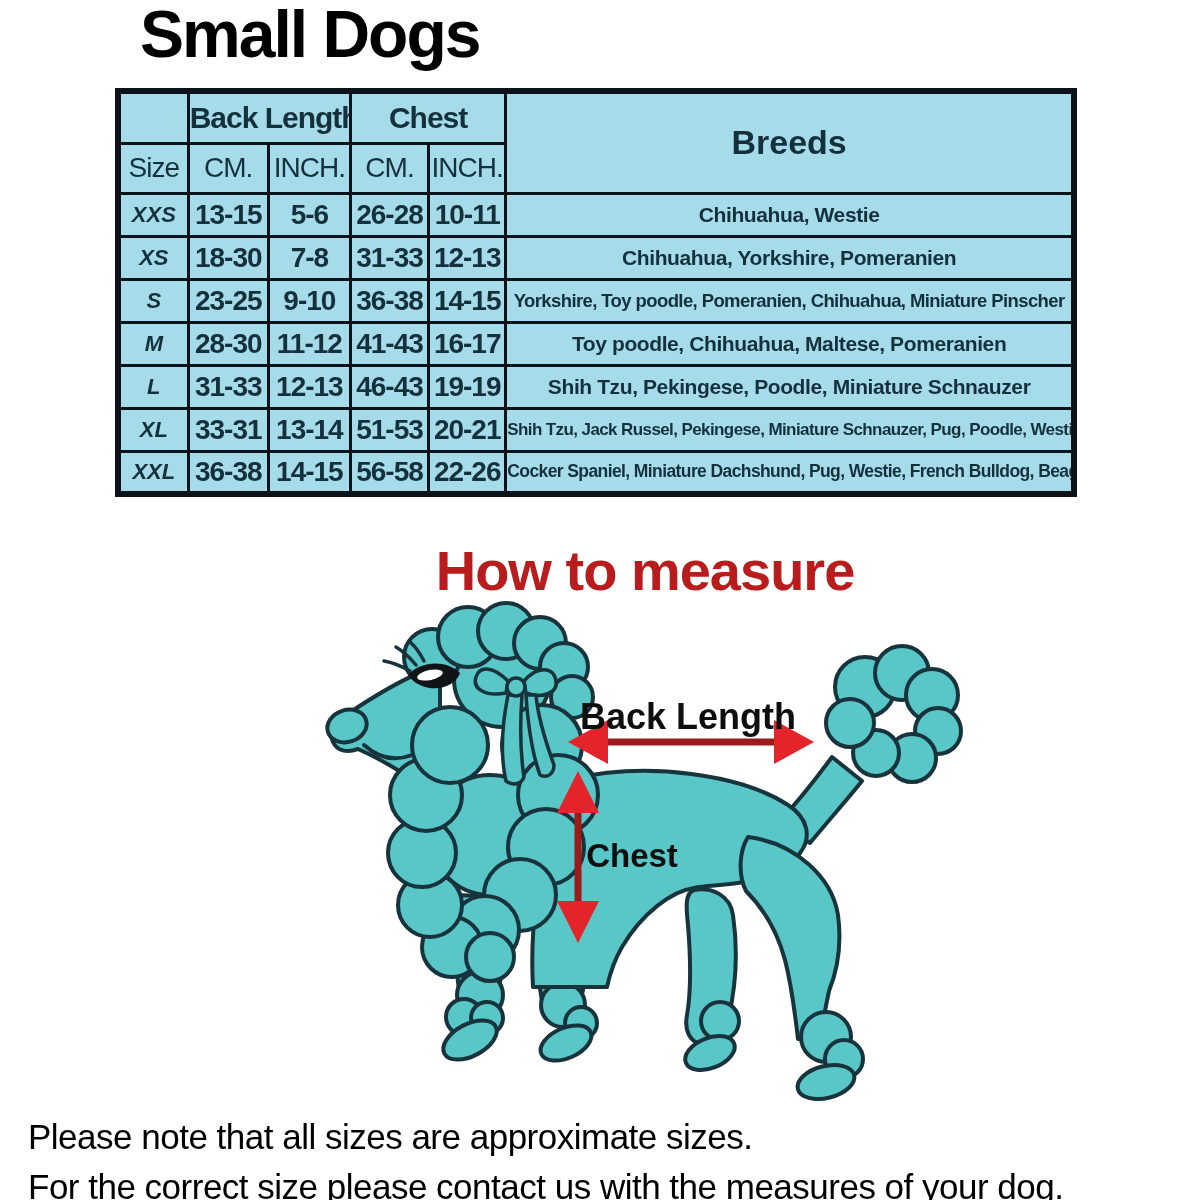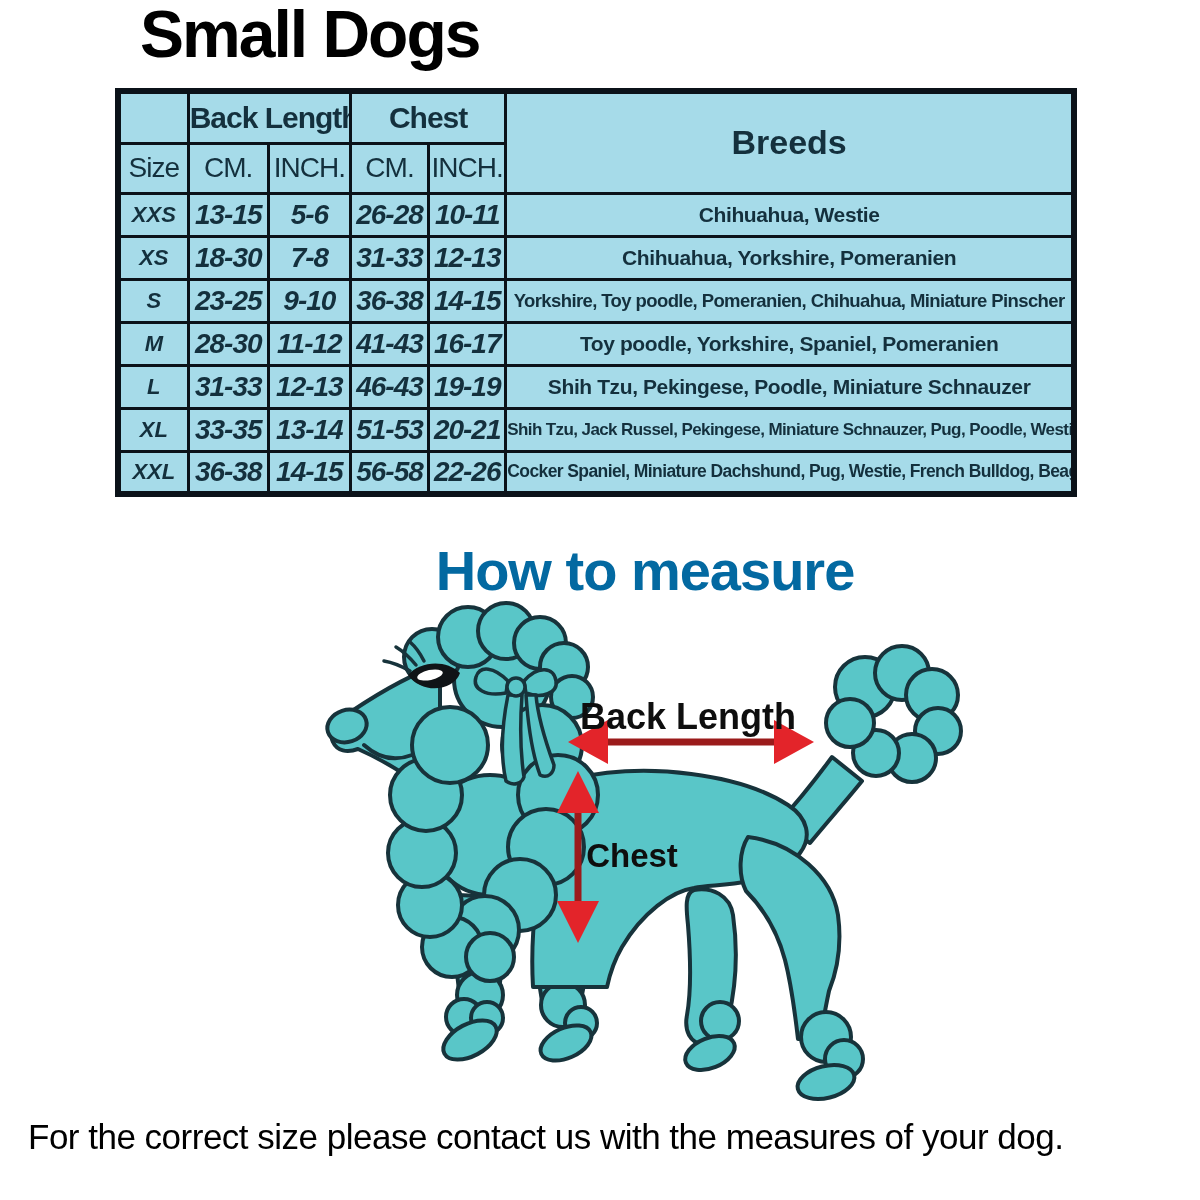--- a/index.html
+++ b/index.html
@@ -32,7 +32,7 @@
   .breeds-h{font-size:34px;font-weight:bold;color:#0e2433;letter-spacing:0;}
   .sub-h{font-size:28px;font-weight:normal;color:#cf3148;letter-spacing:-1px;}
   td.size-cell{font-size:22px;font-weight:bold;font-style:italic;}
-  td.num-cell{font-size:28px;font-weight:bold;letter-spacing:-1px;font-style:italic;}
+  td.num-cell{font-size:28px;font-weight:bold;letter-spacing:-1px;}
   td.breeds-cell{
     font-size:21px;font-weight:bold;text-align:left;padding-left:6px;
     letter-spacing:-0.4px;

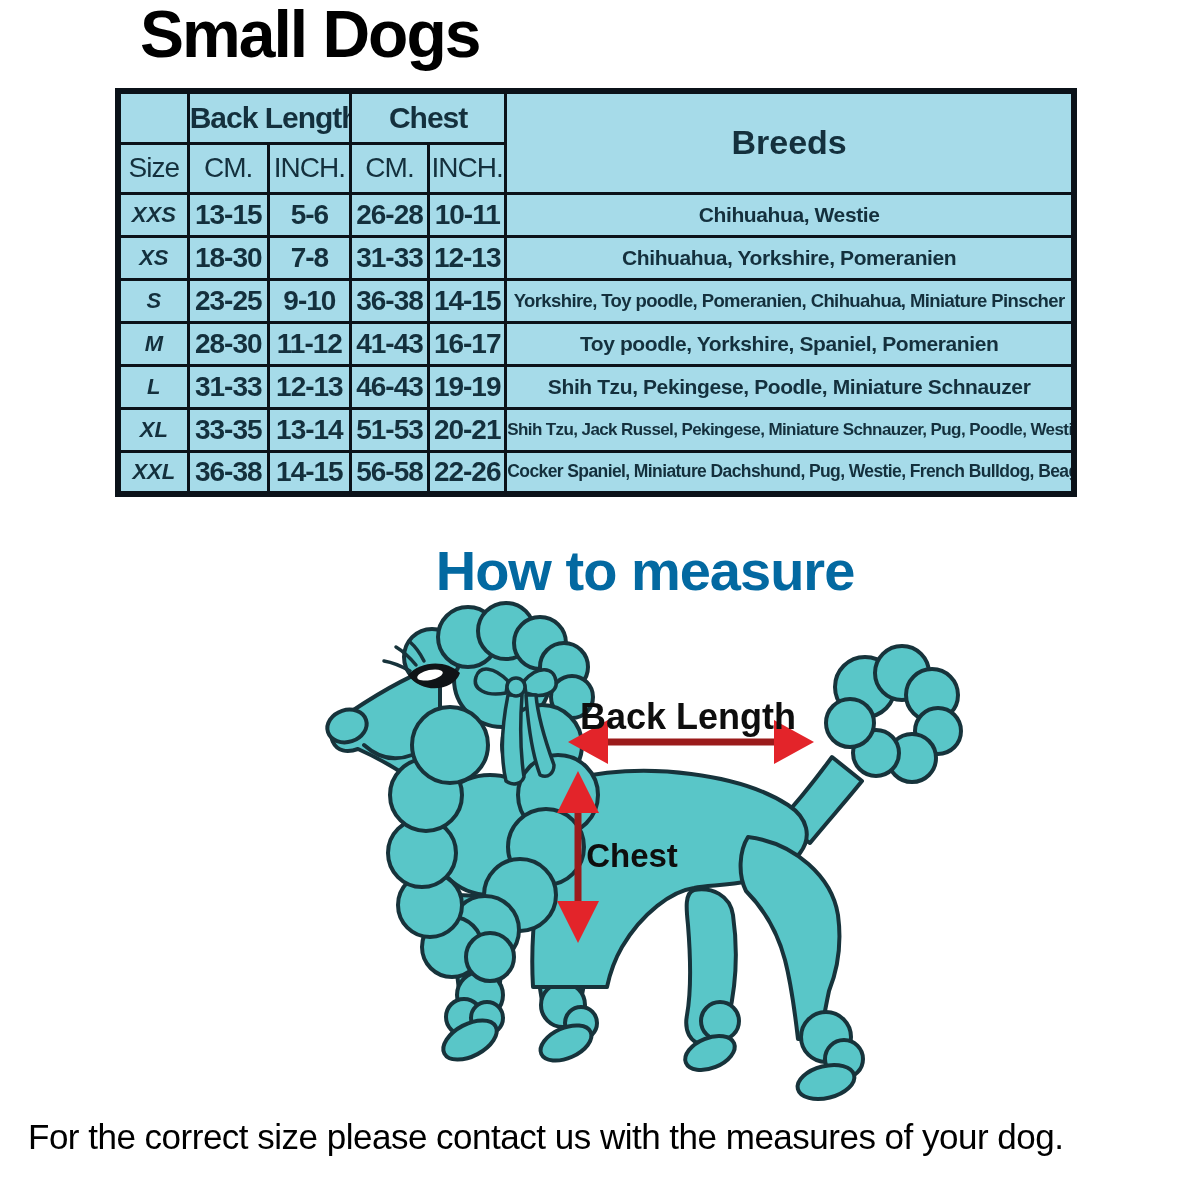--- a/index.html
+++ b/index.html
@@ -113,7 +113,7 @@
         <td class="num-cell">11-12</td>
         <td class="num-cell">41-43</td>
         <td class="num-cell">16-17</td>
-        <td class="breeds-cell">Toy poodle, Yorkshire, Spaniel, Pomeranien</td>
+        <td class="breeds-cell">Toy poodle, Chihuahua, Maltese, Pomeranien</td>
       </tr>
       <tr>
         <td class="size-cell">L</td>

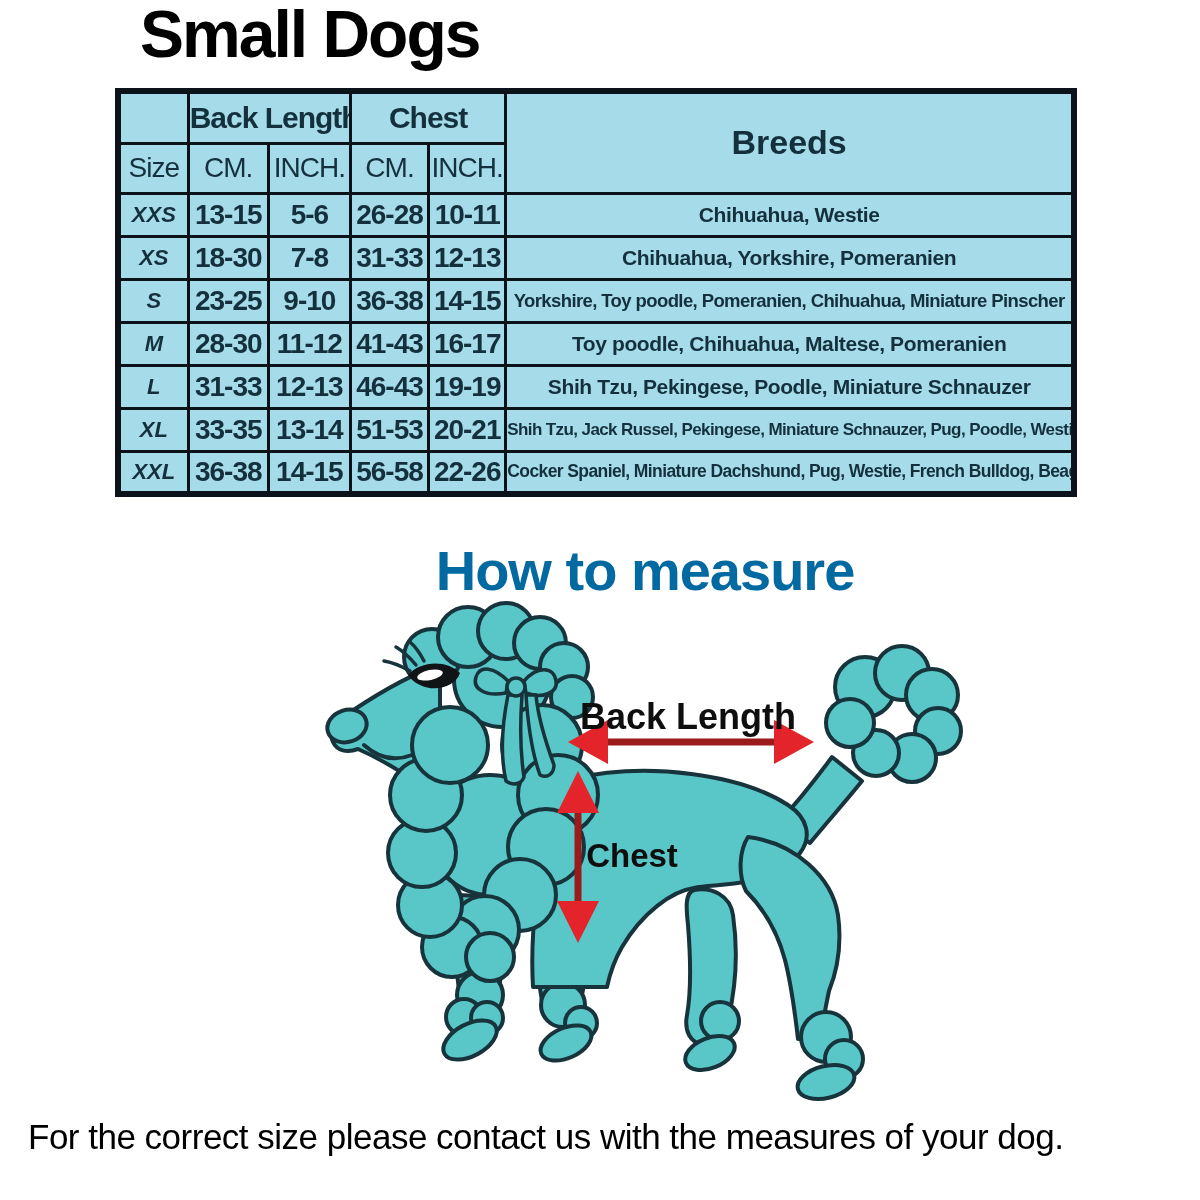--- a/index.html
+++ b/index.html
@@ -125,7 +125,7 @@
       </tr>
       <tr>
         <td class="size-cell">XL</td>
-        <td class="num-cell">33-35</td>
+        <td class="num-cell">33-31</td>
         <td class="num-cell">13-14</td>
         <td class="num-cell">51-53</td>
         <td class="num-cell">20-21</td>

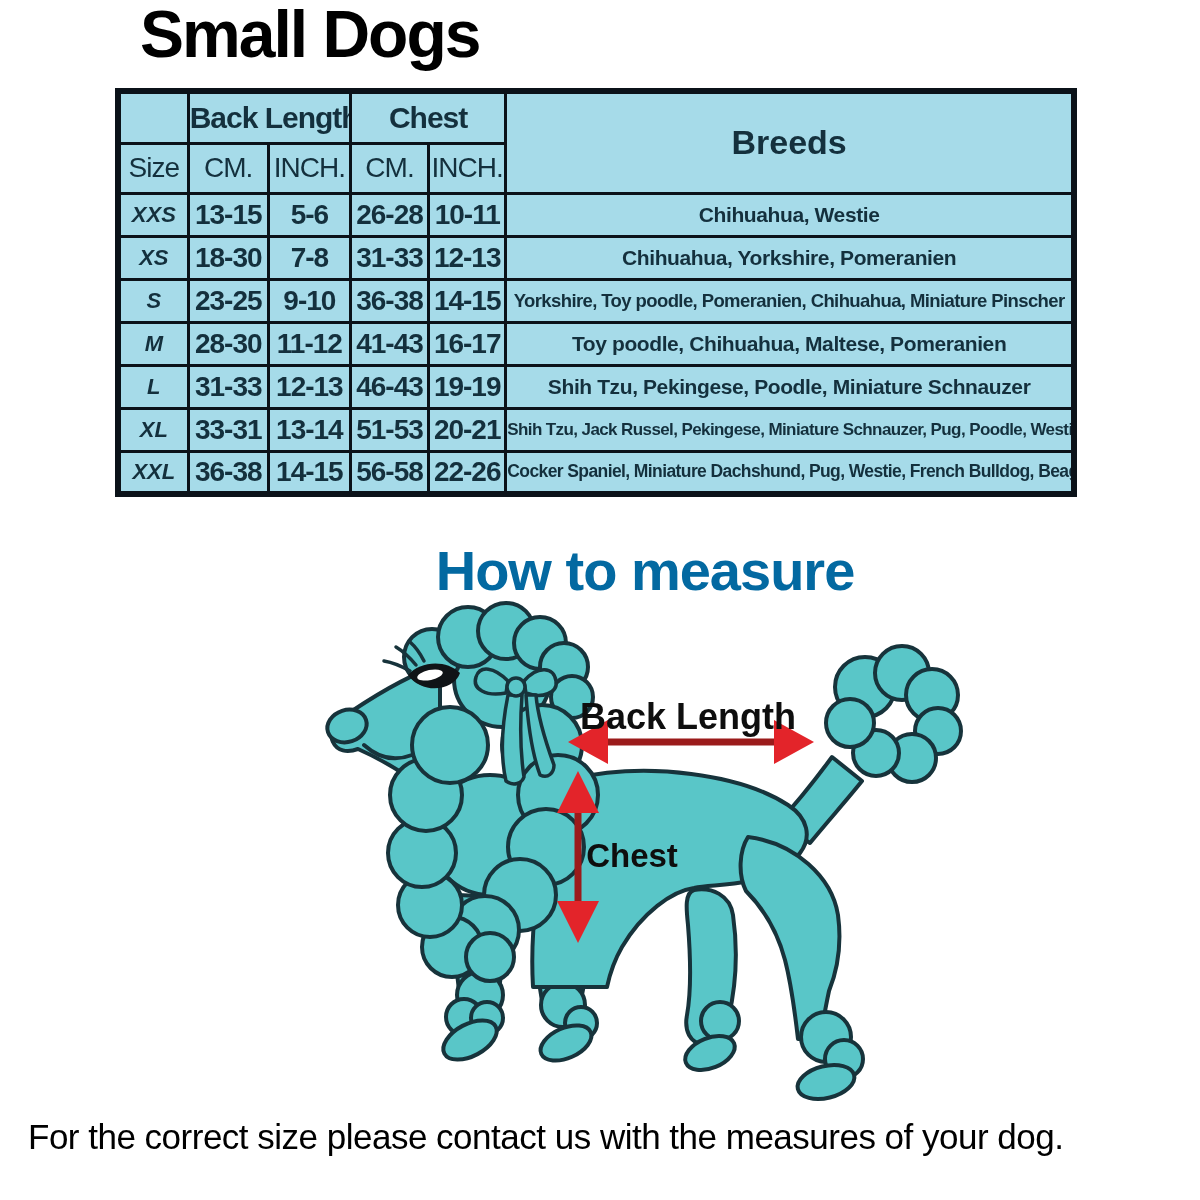--- a/index.html
+++ b/index.html
@@ -43,7 +43,7 @@
   
   .measure-title{
     position:absolute;left:95px;top:538px;width:1100px;text-align:center;
-    font-size:56px;font-weight:bold;color:#0369a1;letter-spacing:-1px;
+    font-size:56px;font-weight:bold;color:#b91c1c;letter-spacing:-1px;
   }
   .poodle-box{position:absolute;left:280px;top:595px;width:720px;height:510px;}
   

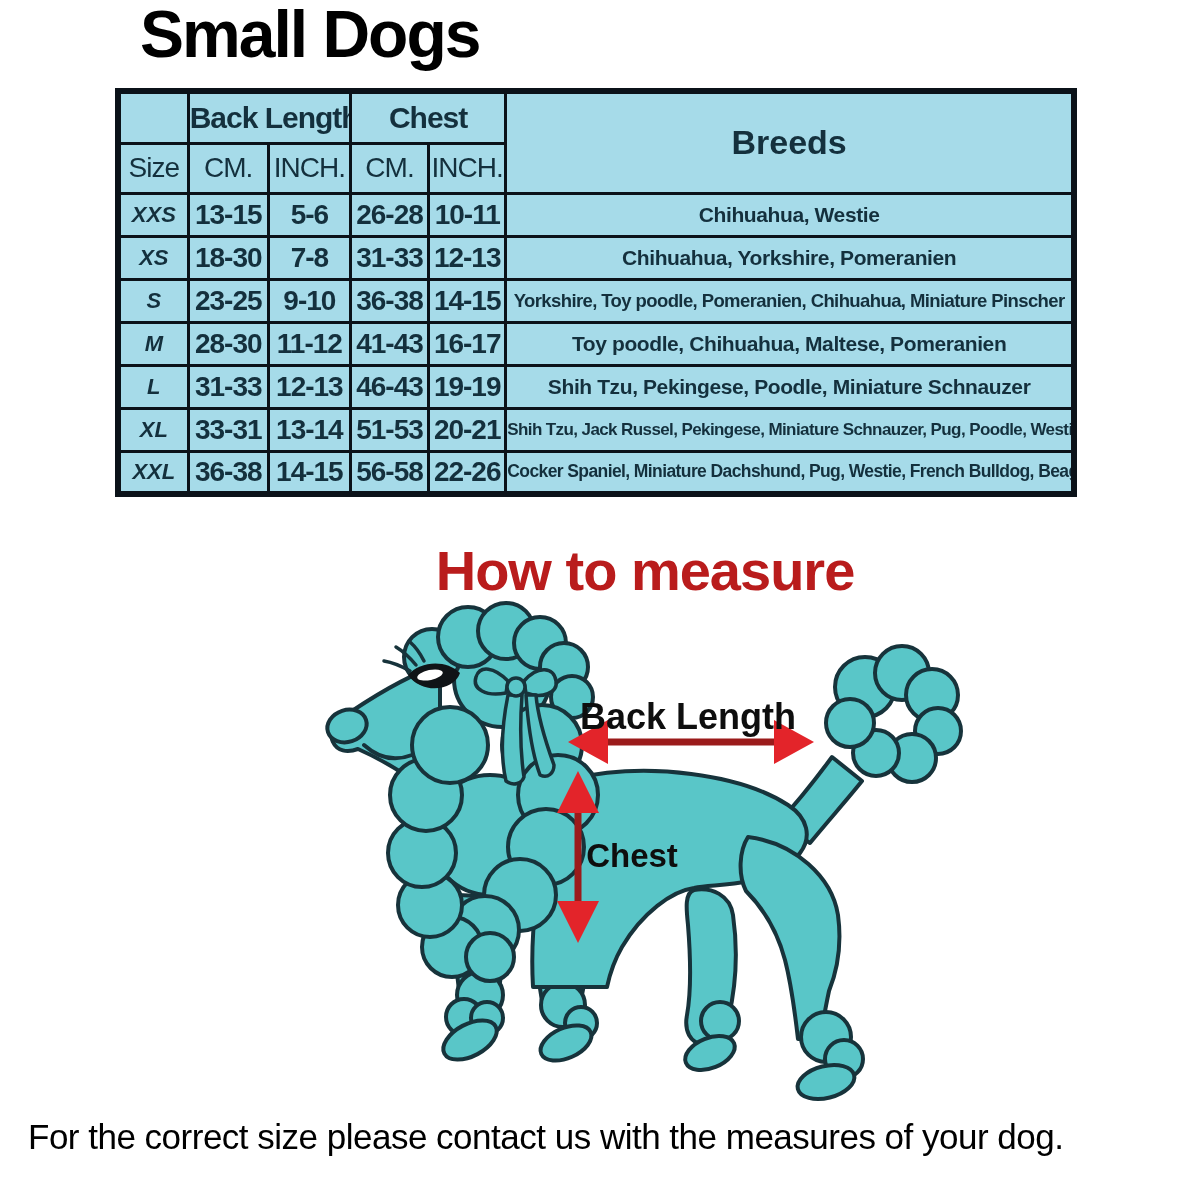--- a/index.html
+++ b/index.html
@@ -254,6 +254,7 @@
 </div>
 
 <div class="notes">
+  <div>Please note that all sizes are approximate sizes.</div>
   <div>For the correct size please contact us with the measures of your dog.</div>
 </div>
 

